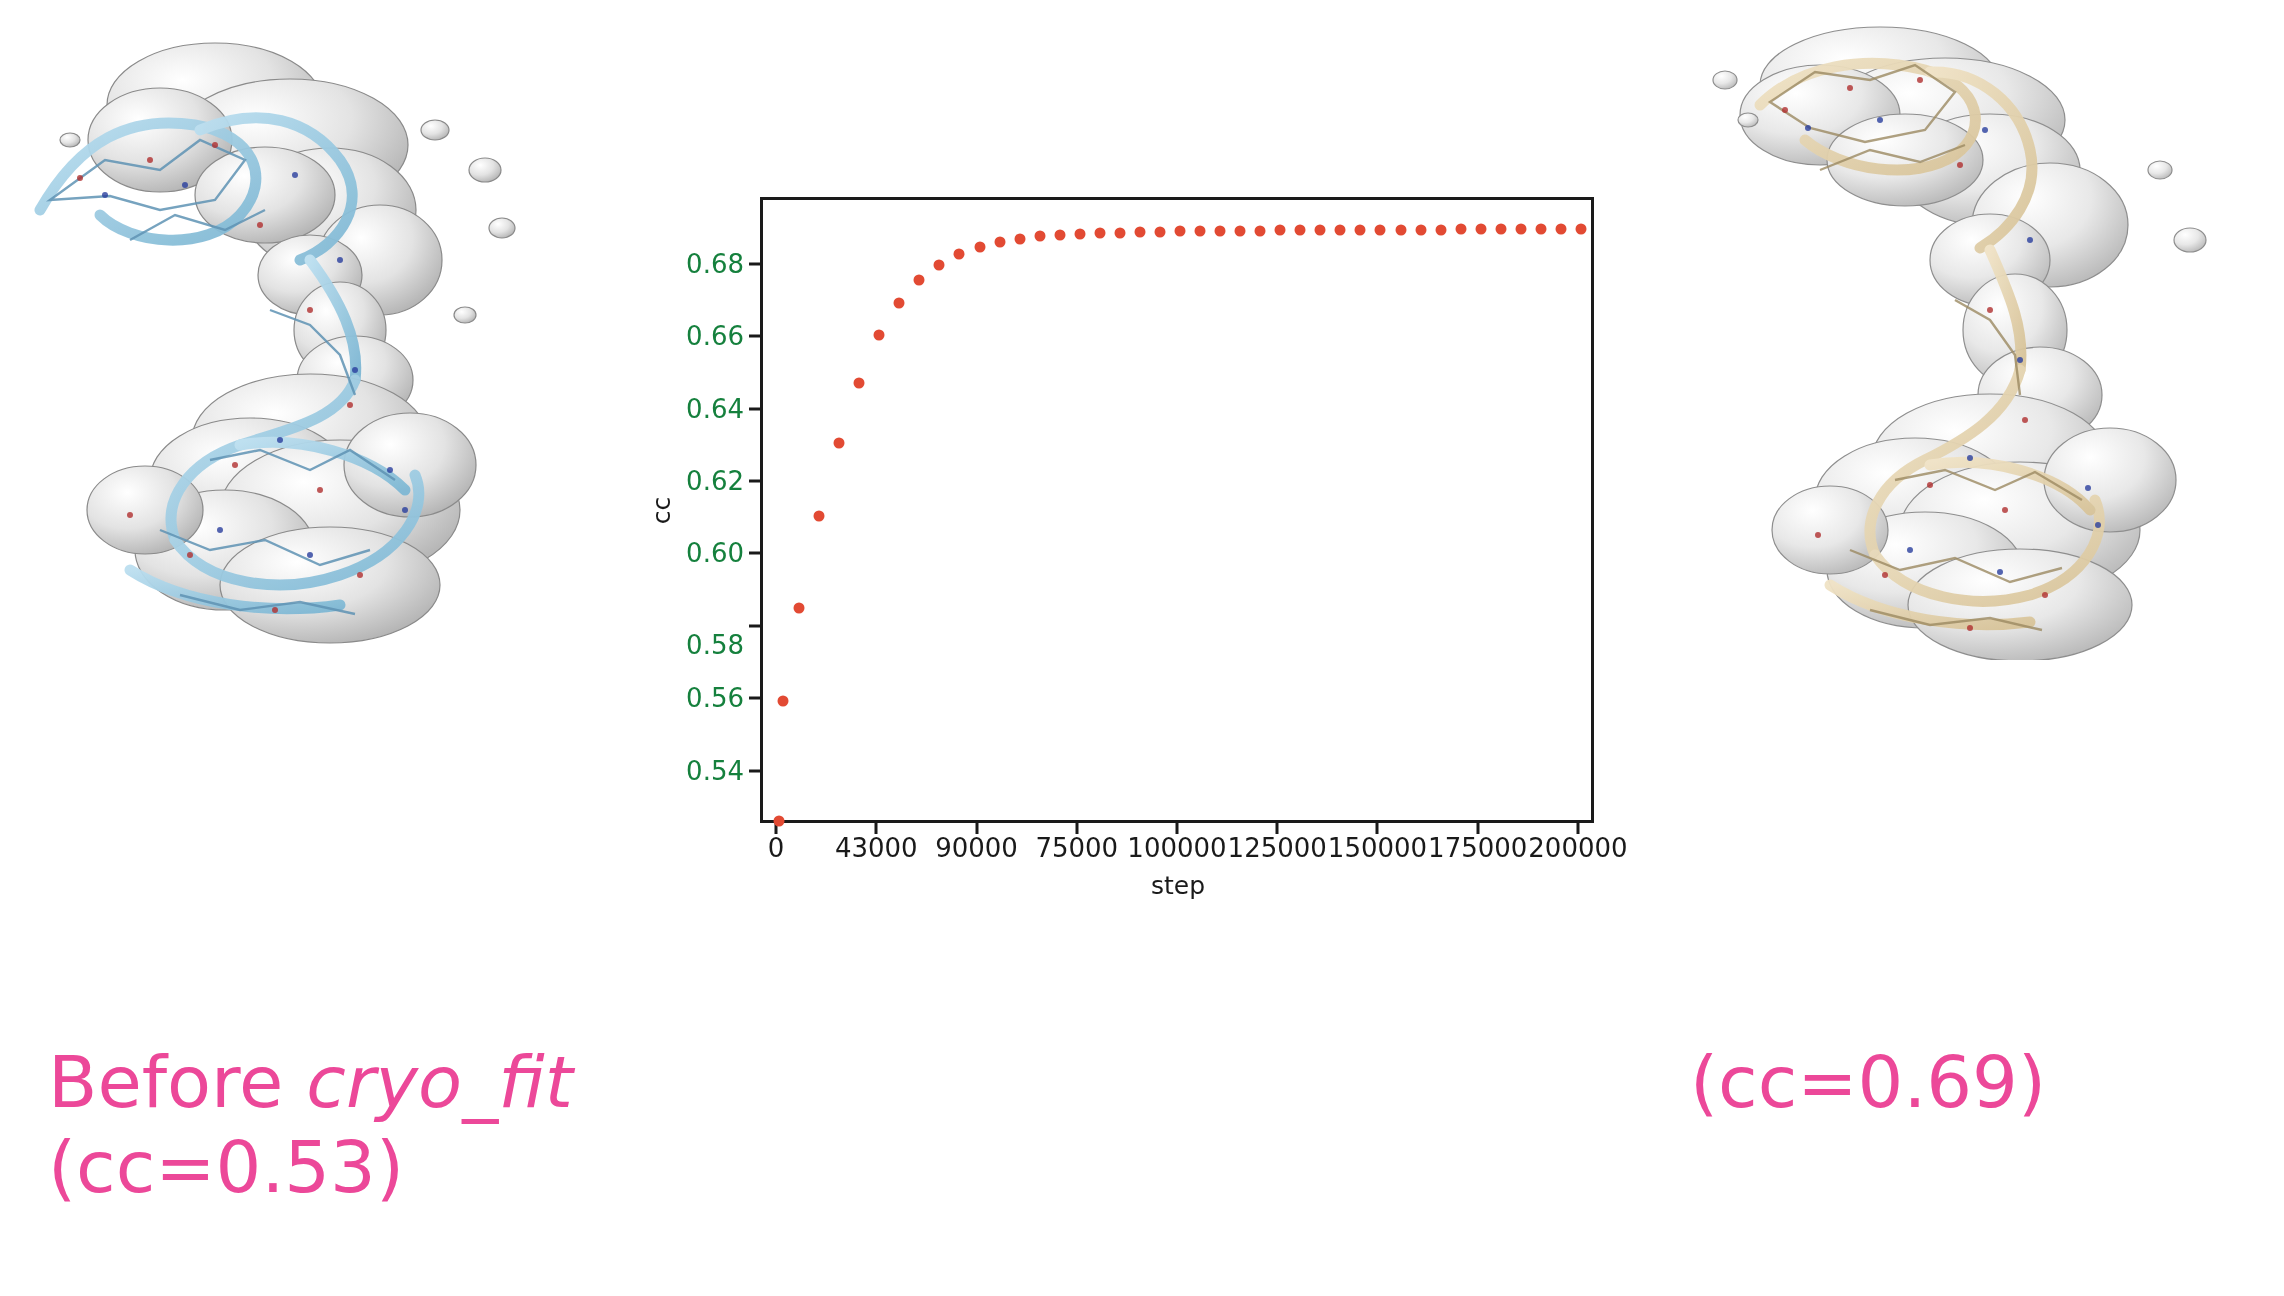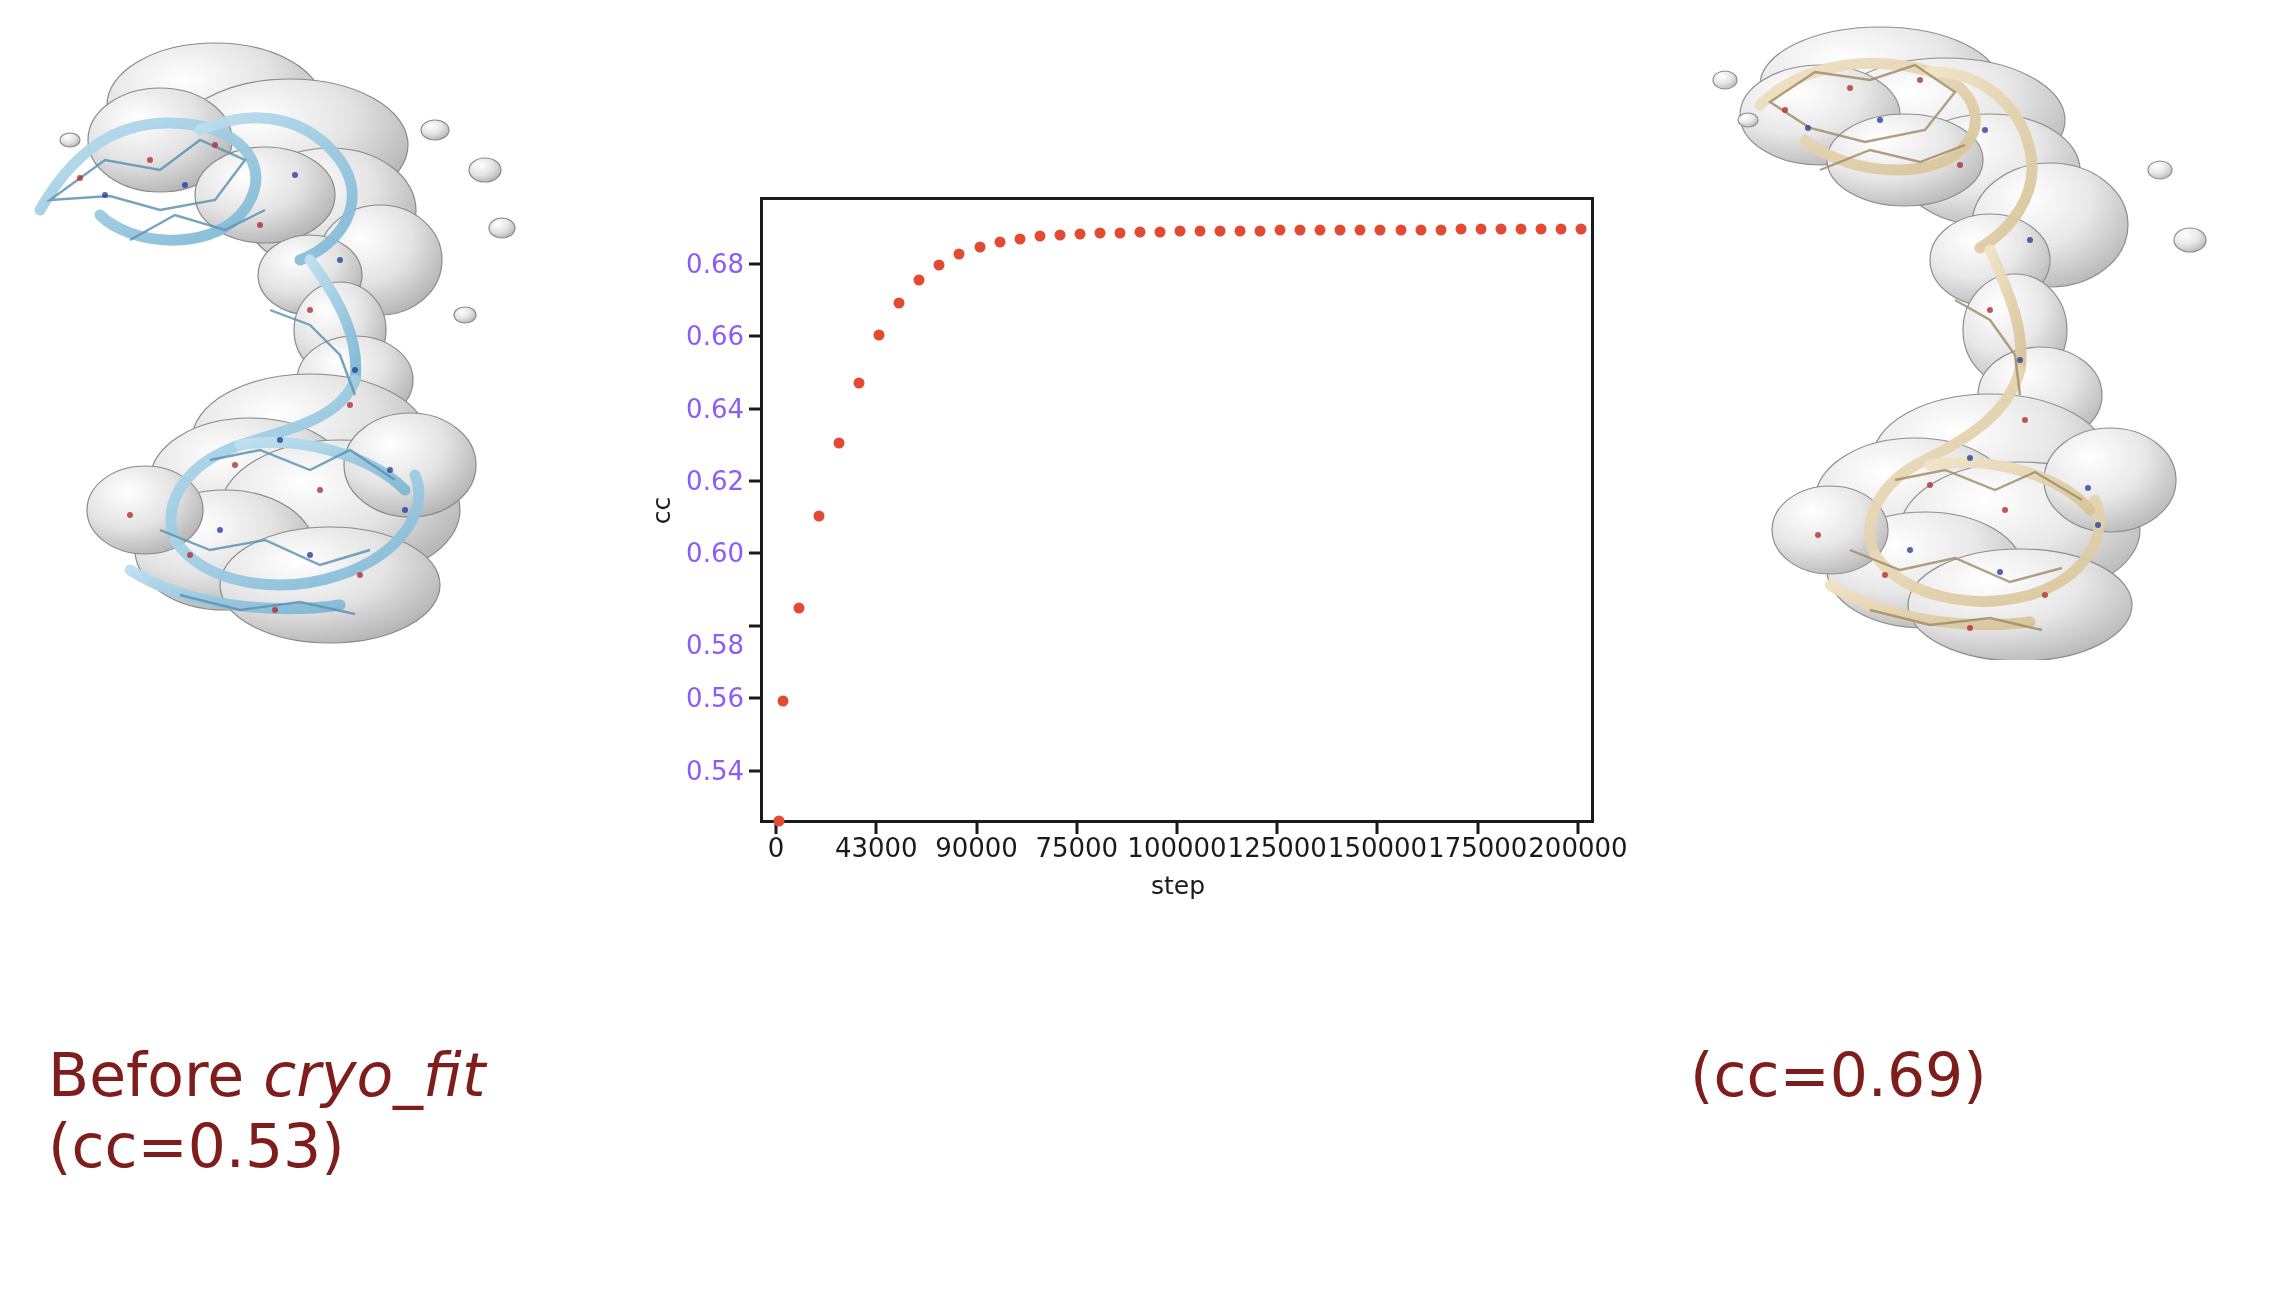--- a/index.html
+++ b/index.html
@@ -28,7 +28,7 @@
   .dot{position:absolute;width:11px;height:11px;border-radius:50%;
        background:#e24a33;transform:translate(-50%,-50%);}
   .ytick-label{position:absolute;right:0;transform:translateY(-50%);
-               font-size:26px;color:#8b5cf6;text-align:center;white-space:nowrap;margin-left:48px;}
+               font-size:26px;color:#15803d;text-align:center;white-space:nowrap;margin-left:48px;}
   .ytick-mark{position:absolute;width:11px;height:3px;background:#1a1a1a;
               transform:translateY(-50%);}
   .xtick-label{position:absolute;top:10px;transform:translateX(-50%);

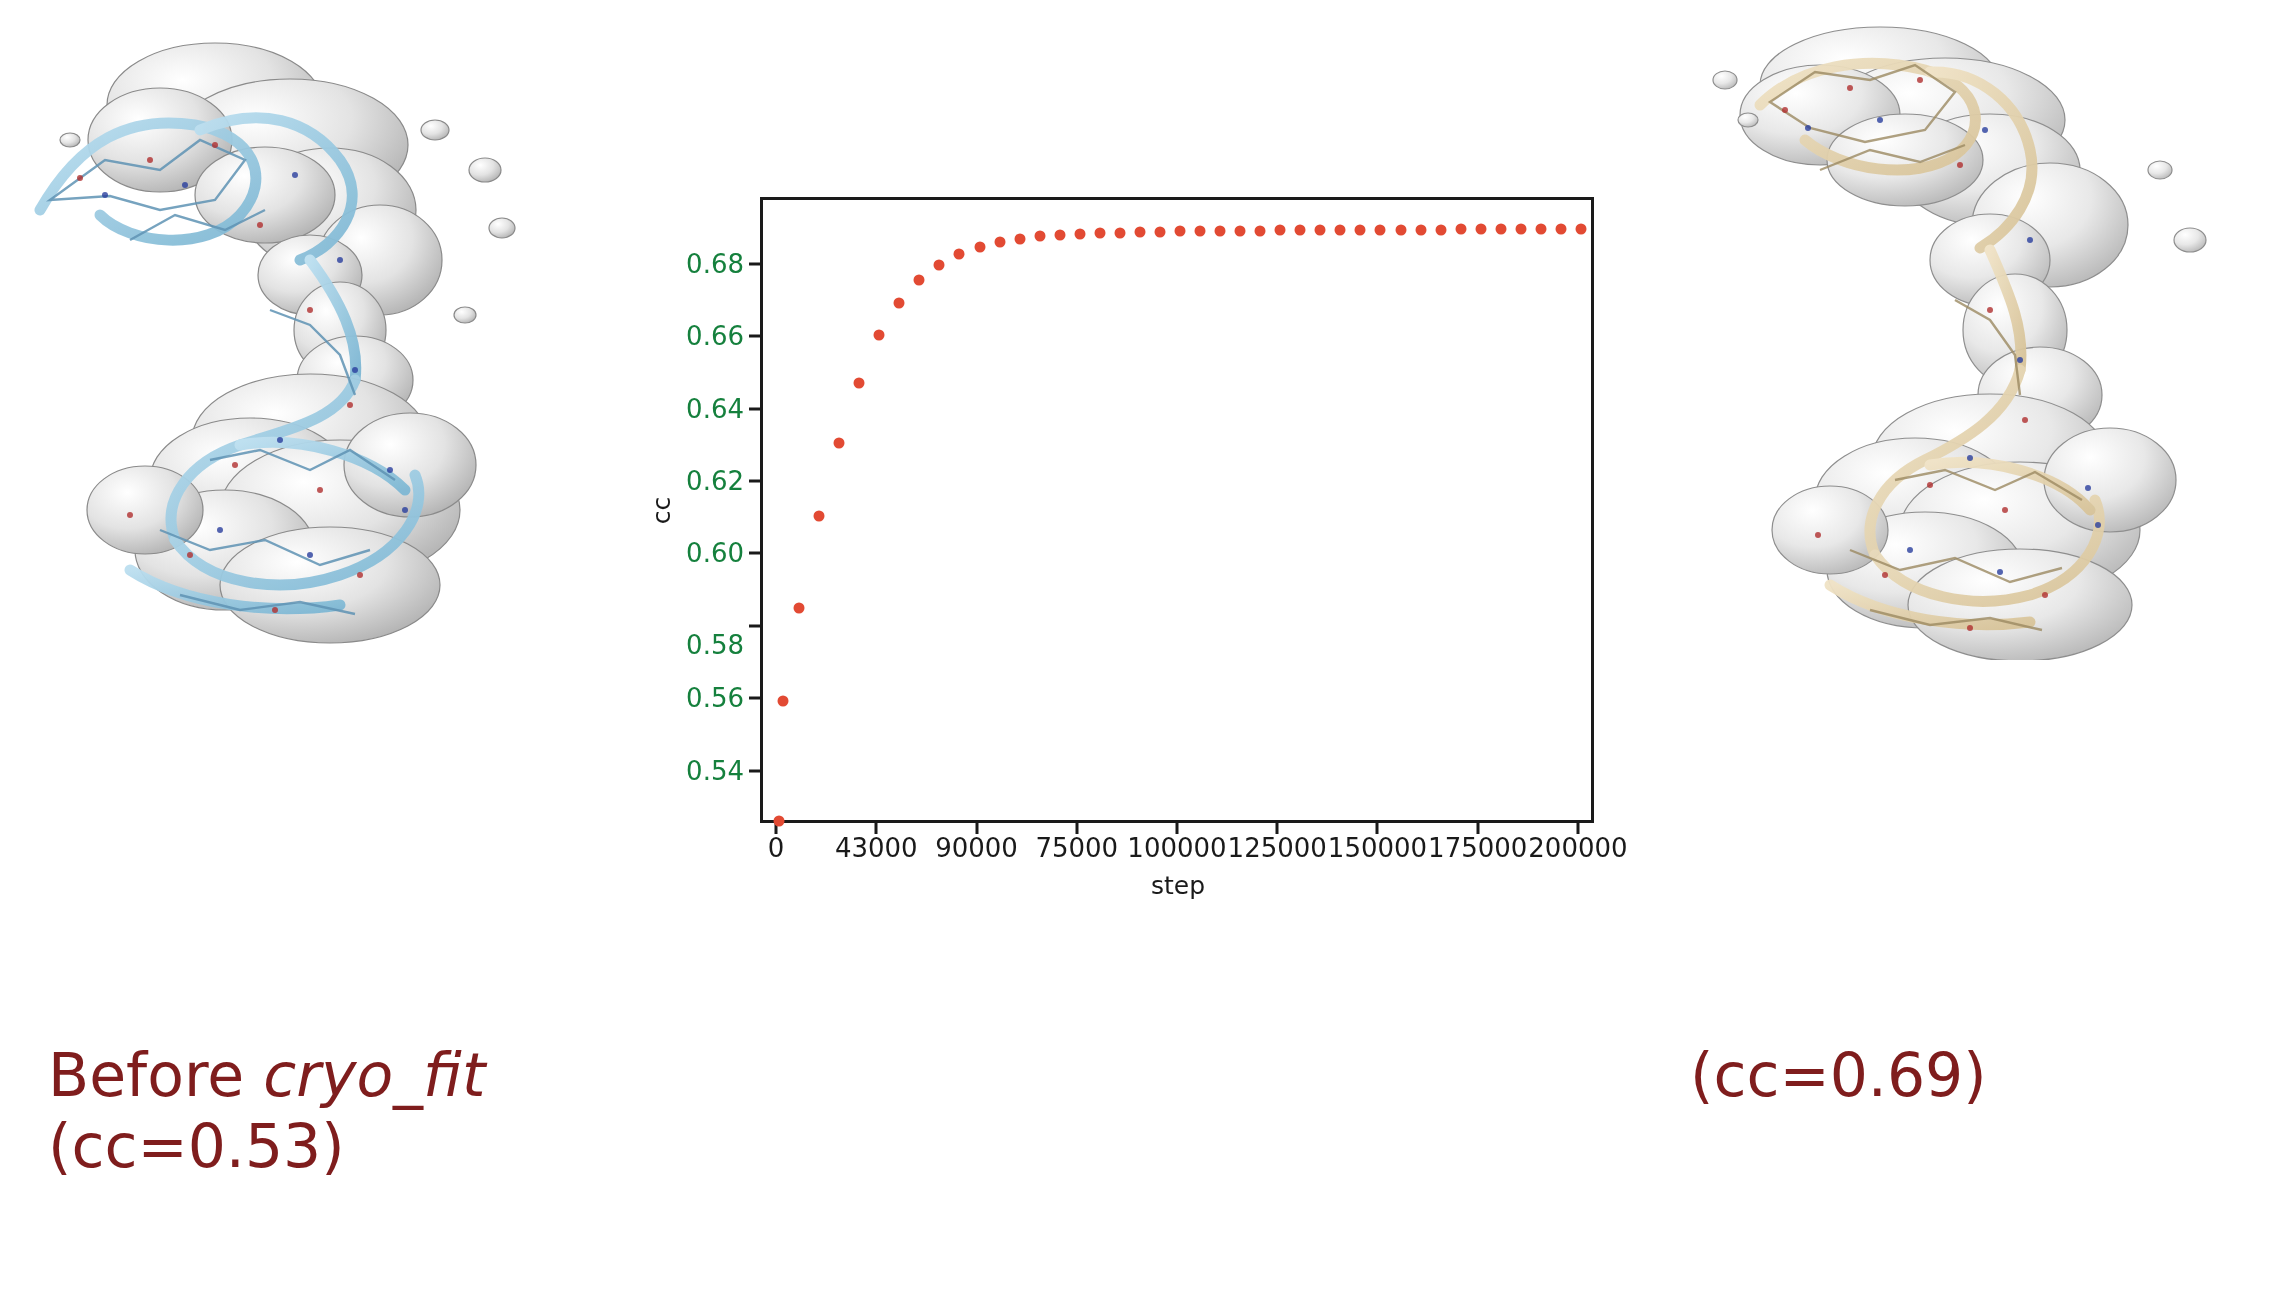--- a/index.html
+++ b/index.html
@@ -15,7 +15,7 @@
 
   
   .caption{position:absolute;font-family:"DejaVu Sans","Liberation Sans",sans-serif;
-           font-size:60px;line-height:1.18;color:#7f1d1d;white-space:nowrap;font-weight:400;}
+           font-size:72px;line-height:1.18;color:#ec4899;white-space:nowrap;font-weight:400;}
   .caption .ital{font-style:italic;}
 
   

